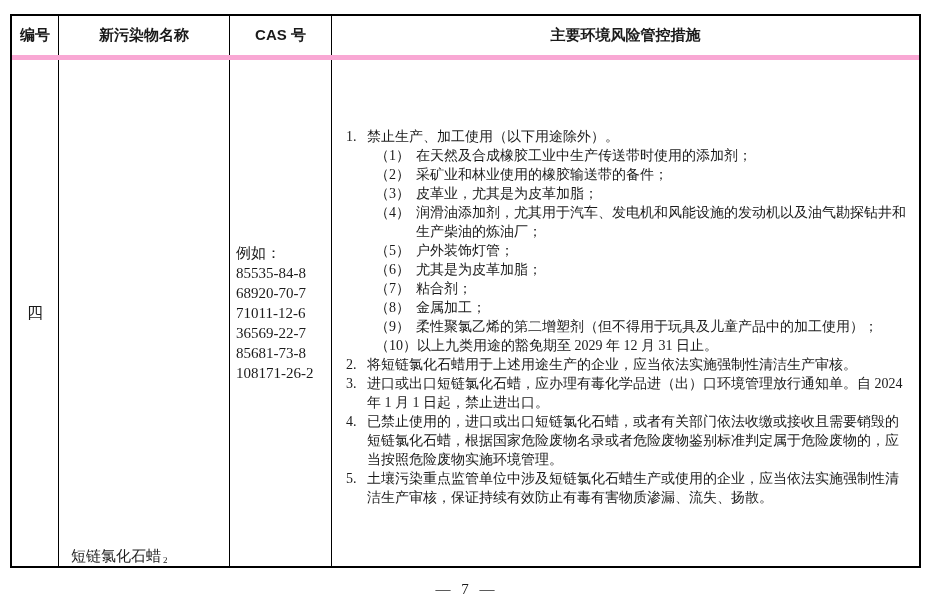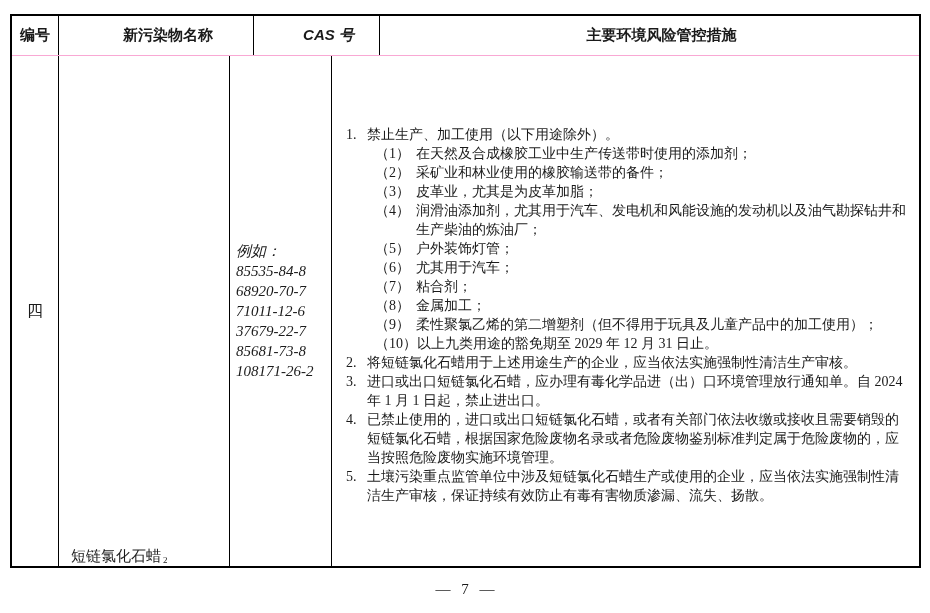--- a/index.html
+++ b/index.html
@@ -29,7 +29,7 @@
     background: #fff;
   }
   .trow { display: flex; width: 100%; }
-  .thead { flex: 0 0 39px; border-bottom: 1px solid #f9a8d4; gap: 24px; }
+  .thead { flex: 0 0 39px; border-bottom: 5px solid #f9a8d4; }
   .tbody { flex: 1 1 auto; min-height: 0; }
   .cell { box-sizing: border-box; overflow: hidden; }
   .c1 { flex: 0 0 47px;  border-right: 1px solid #000; }

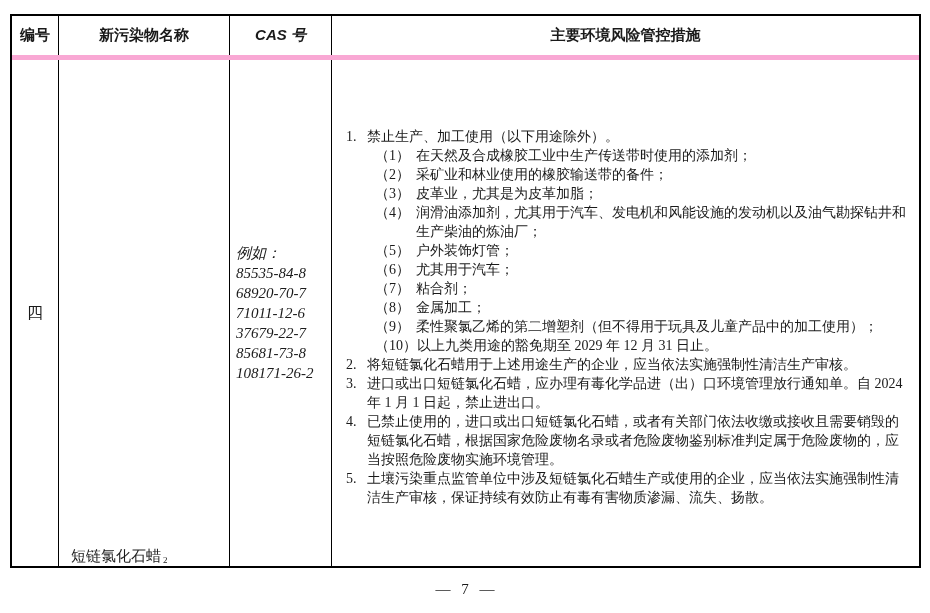--- a/index.html
+++ b/index.html
@@ -34,7 +34,7 @@
   .cell { box-sizing: border-box; overflow: hidden; }
   .c1 { flex: 0 0 47px;  border-right: 1px solid #000; }
   .c2 { flex: 0 0 171px; border-right: 1px solid #000; }
-  .c3 { flex: 0 0 102px; border-right: 1px solid #000; font-style: italic; }
+  .c3 { flex: 0 0 102px; border-right: 1px solid #000; }
   .c4 { flex: 1 1 auto; }
   .th {
     display: flex;

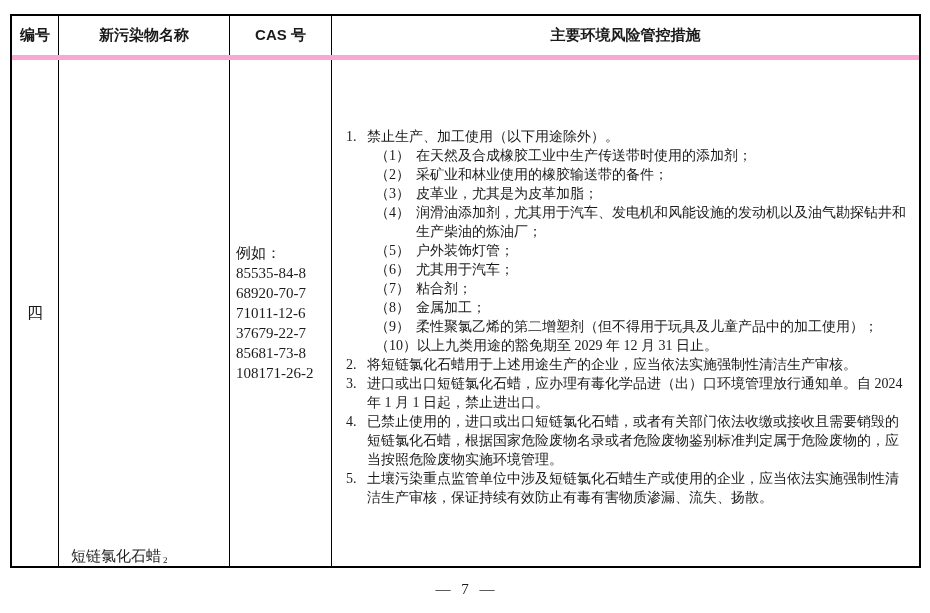--- a/index.html
+++ b/index.html
@@ -160,7 +160,7 @@
           </div>
           <div class="s-item">
             <span class="s-num">（6）</span>
-            <span class="s-text">尤其用于汽车；</span>
+            <span class="s-text">尤其是为皮革加脂；</span>
           </div>
           <div class="s-item">
             <span class="s-num">（7）</span>

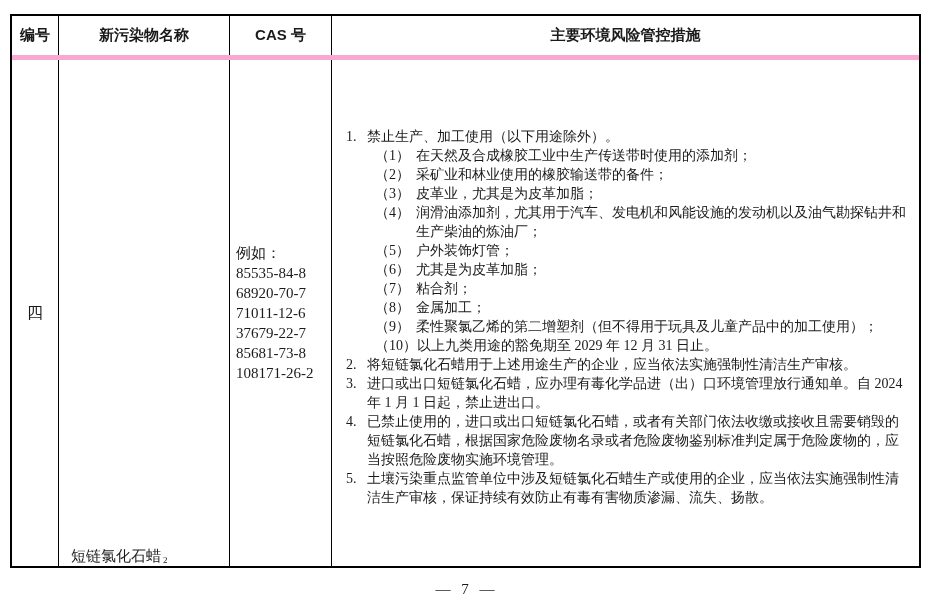--- a/index.html
+++ b/index.html
@@ -125,7 +125,7 @@
         <div>85535-84-8</div>
         <div>68920-70-7</div>
         <div>71011-12-6</div>
-        <div>37679-22-7</div>
+        <div>36569-22-7</div>
         <div>85681-73-8</div>
         <div>108171-26-2</div>
       </div>

